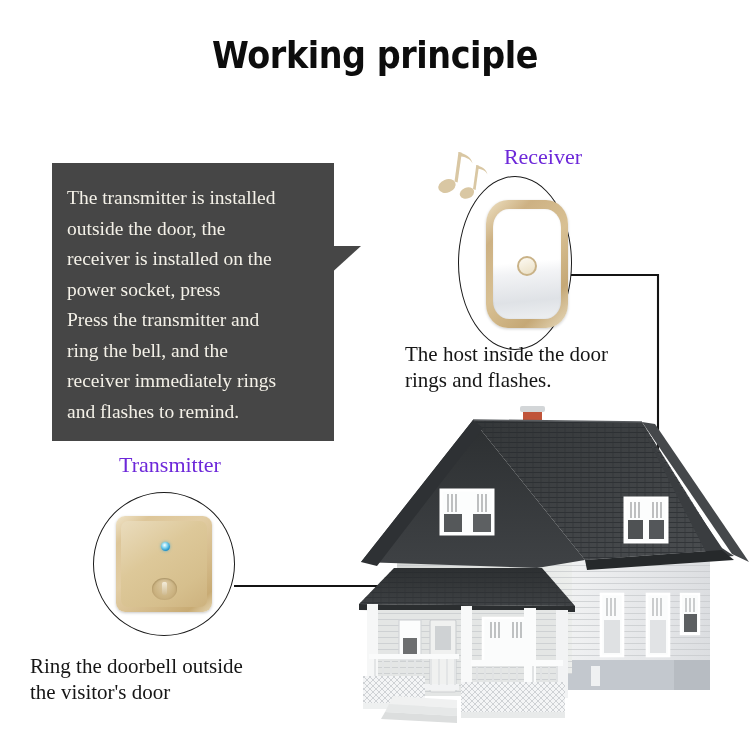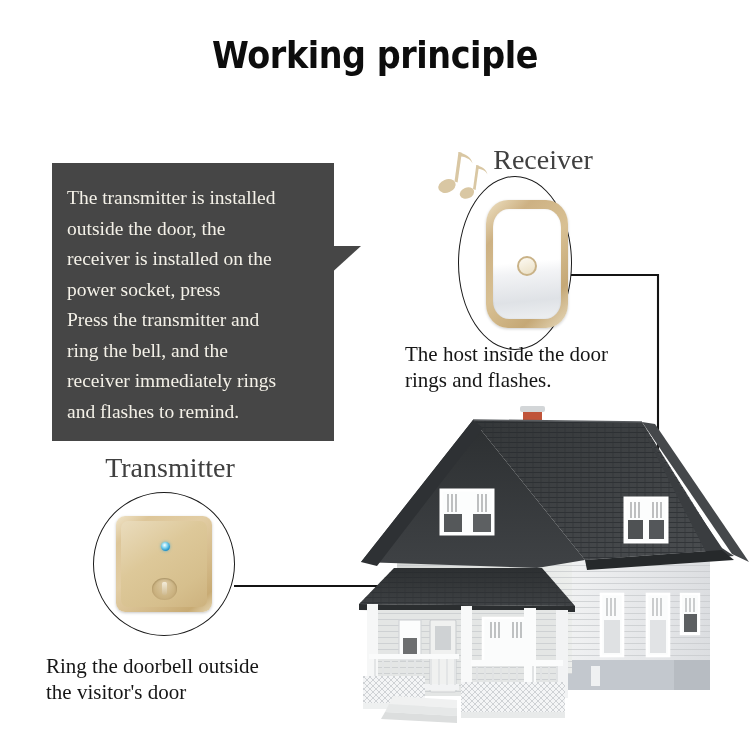--- a/index.html
+++ b/index.html
@@ -69,9 +69,9 @@
   .callout-title {
     position: absolute;
     text-align: center;
-    color: #404040;
+    color: #6d28d9;
     font-family: "Liberation Serif", serif;
-    font-size: 28px;
+    font-size: 22px;
   }
   .callout-caption {
     position: absolute;

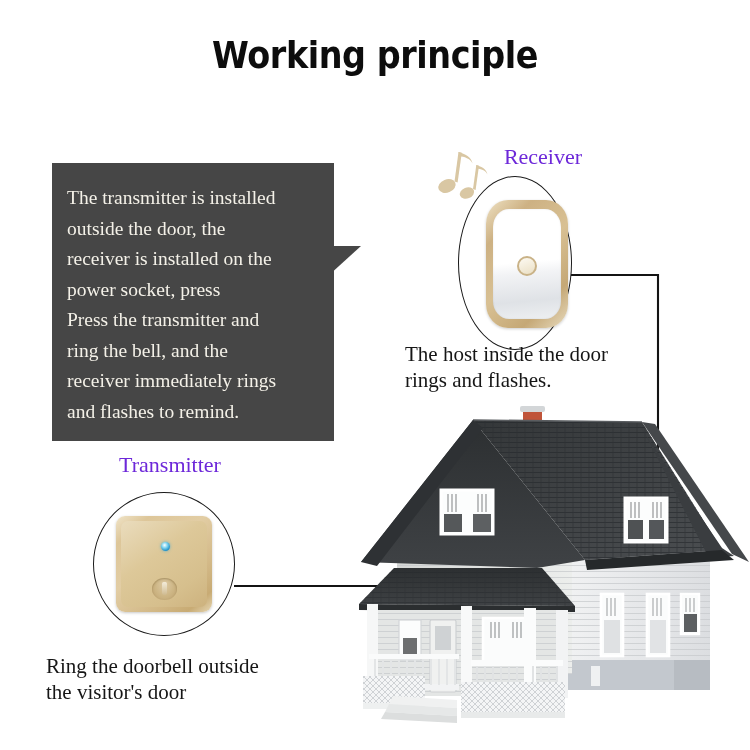--- a/index.html
+++ b/index.html
@@ -272,7 +272,7 @@
     </div>
   </div>
 
-  <div class="callout-caption" style="left:46px; top:653px; width:290px;">Ring the doorbell outside
+  <div class="callout-caption" style="left:30px; top:653px; width:290px;">Ring the doorbell outside
 the visitor's door</div>
 
   <svg id="house" viewBox="0 0 413 352">

